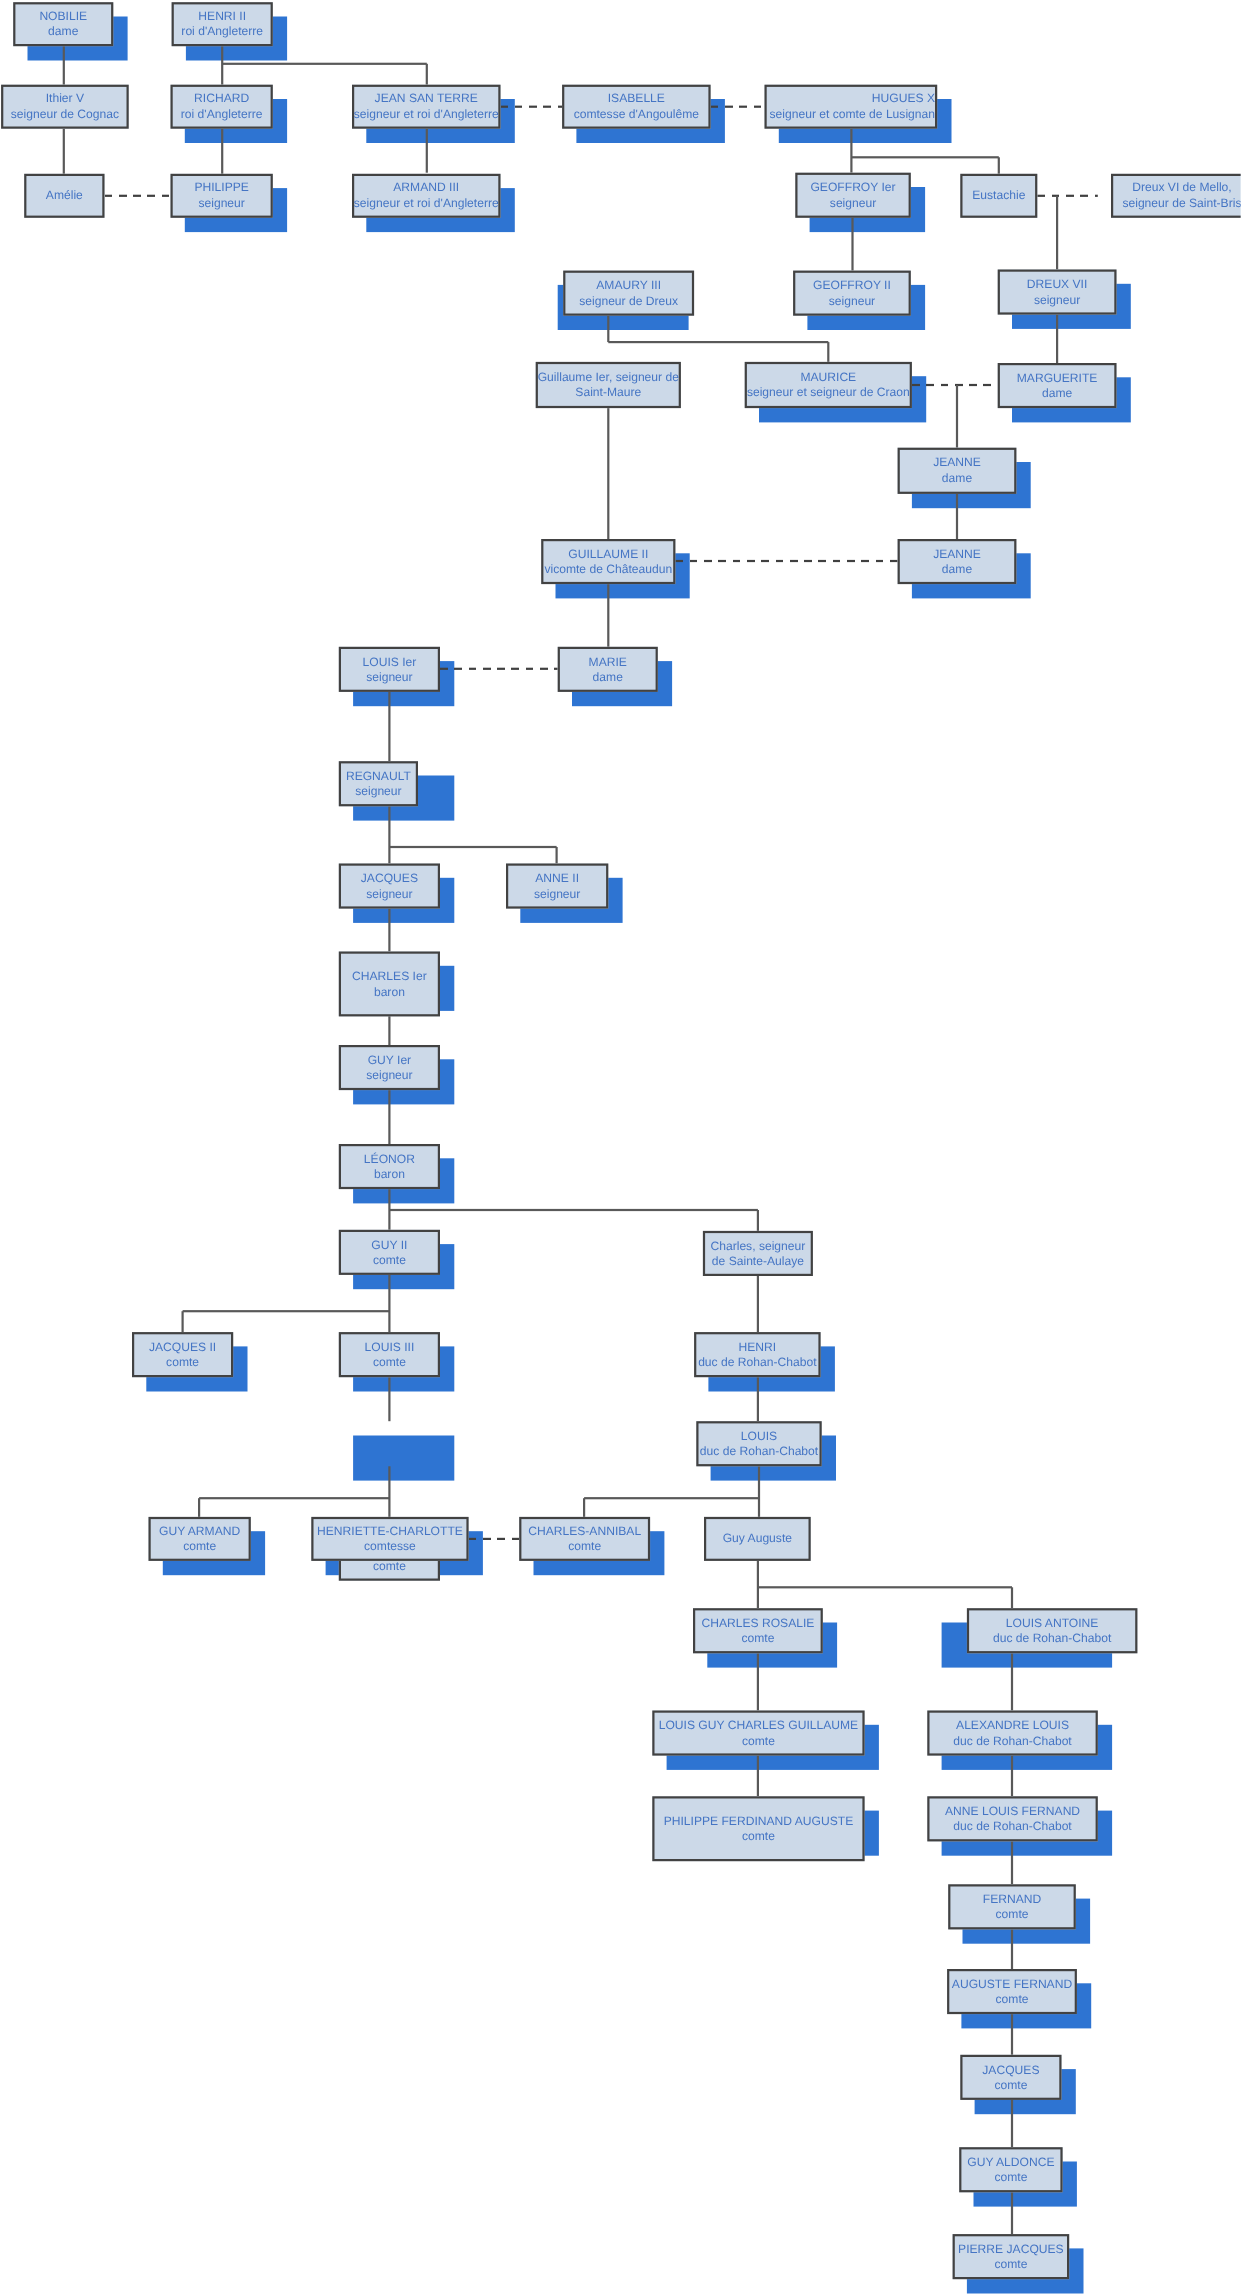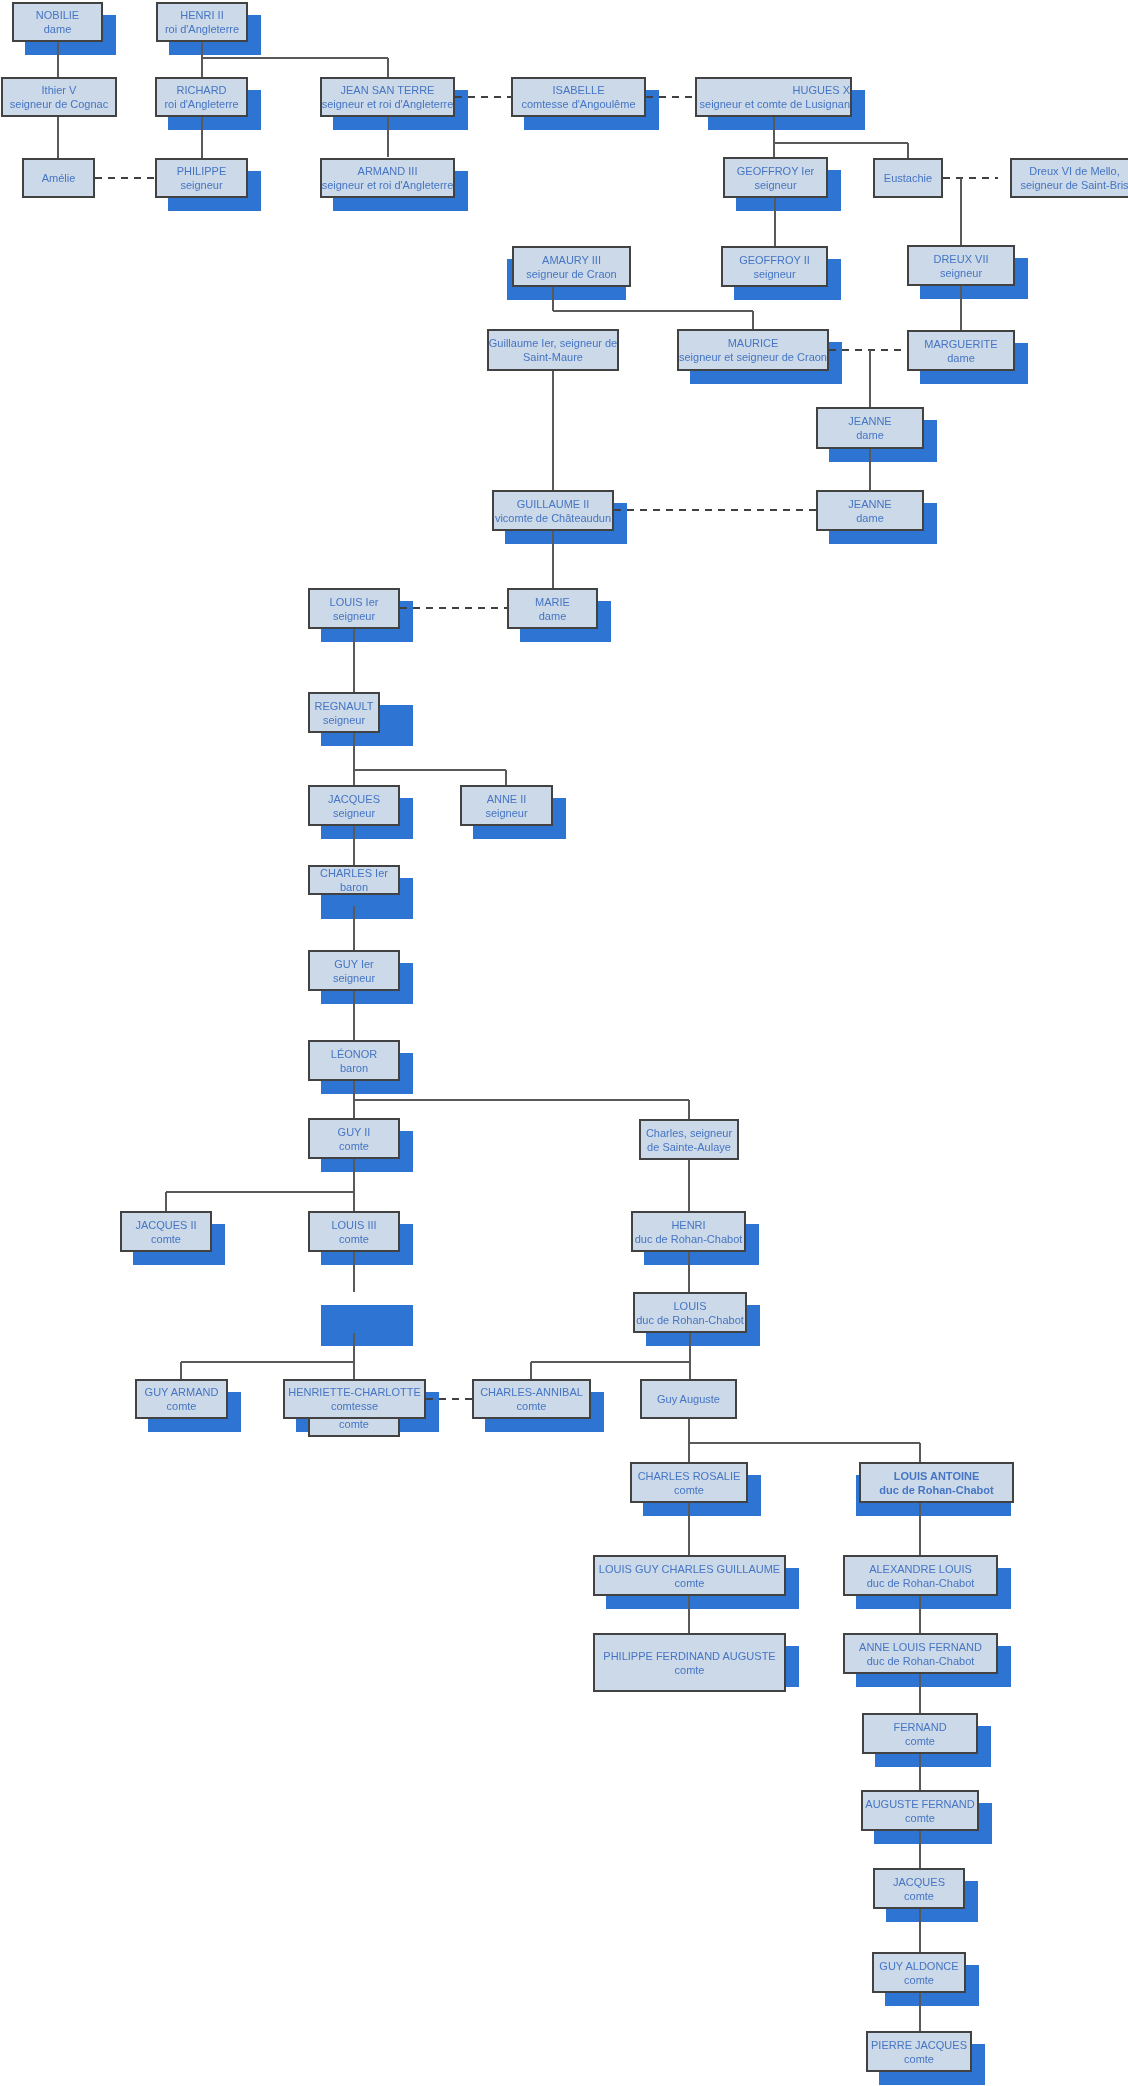--- a/index.html
+++ b/index.html
@@ -201,7 +201,7 @@
     </div>
     <div class="node-box" style="left: 512px; top: 246px; width: 119px; height: 41px;">
       <span>AMAURY III</span>
-      <span>seigneur de Craon</span>
+      <span>seigneur de Dreux</span>
     </div>
     <div class="node-box" style="left: 721px; top: 246px; width: 107px; height: 41px;">
       <span>GEOFFROY II</span>

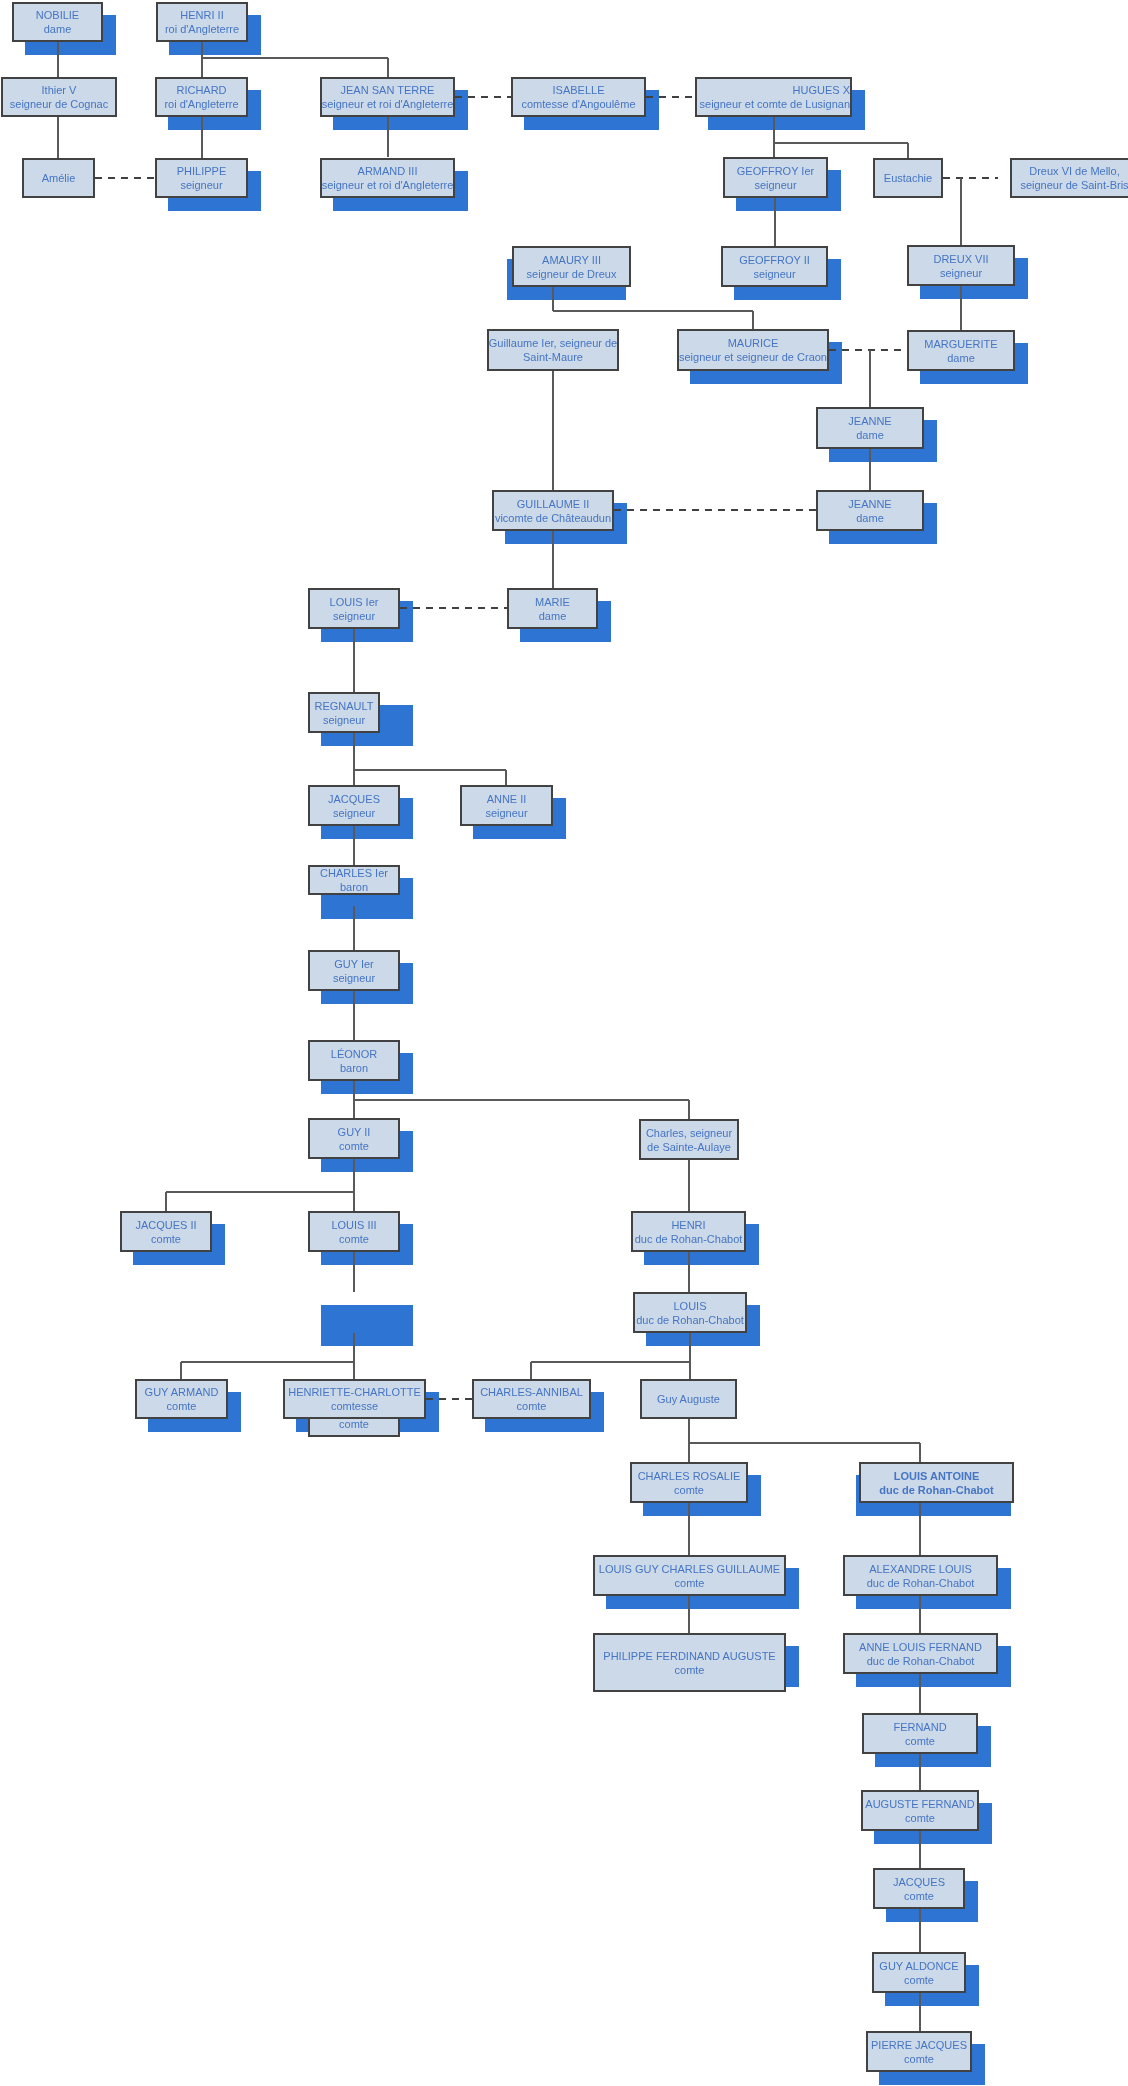--- a/index.html
+++ b/index.html
@@ -255,7 +255,7 @@
       <span>ANNE II</span>
       <span>seigneur</span>
     </div>
-    <div class="node-box" style="left: 308px; top: 865px; width: 92px; height: 30px;">
+    <div class="node-box" style="left: 308px; top: 865px; width: 92px; height: 59px;">
       <span>CHARLES Ier</span>
       <span>baron</span>
     </div>

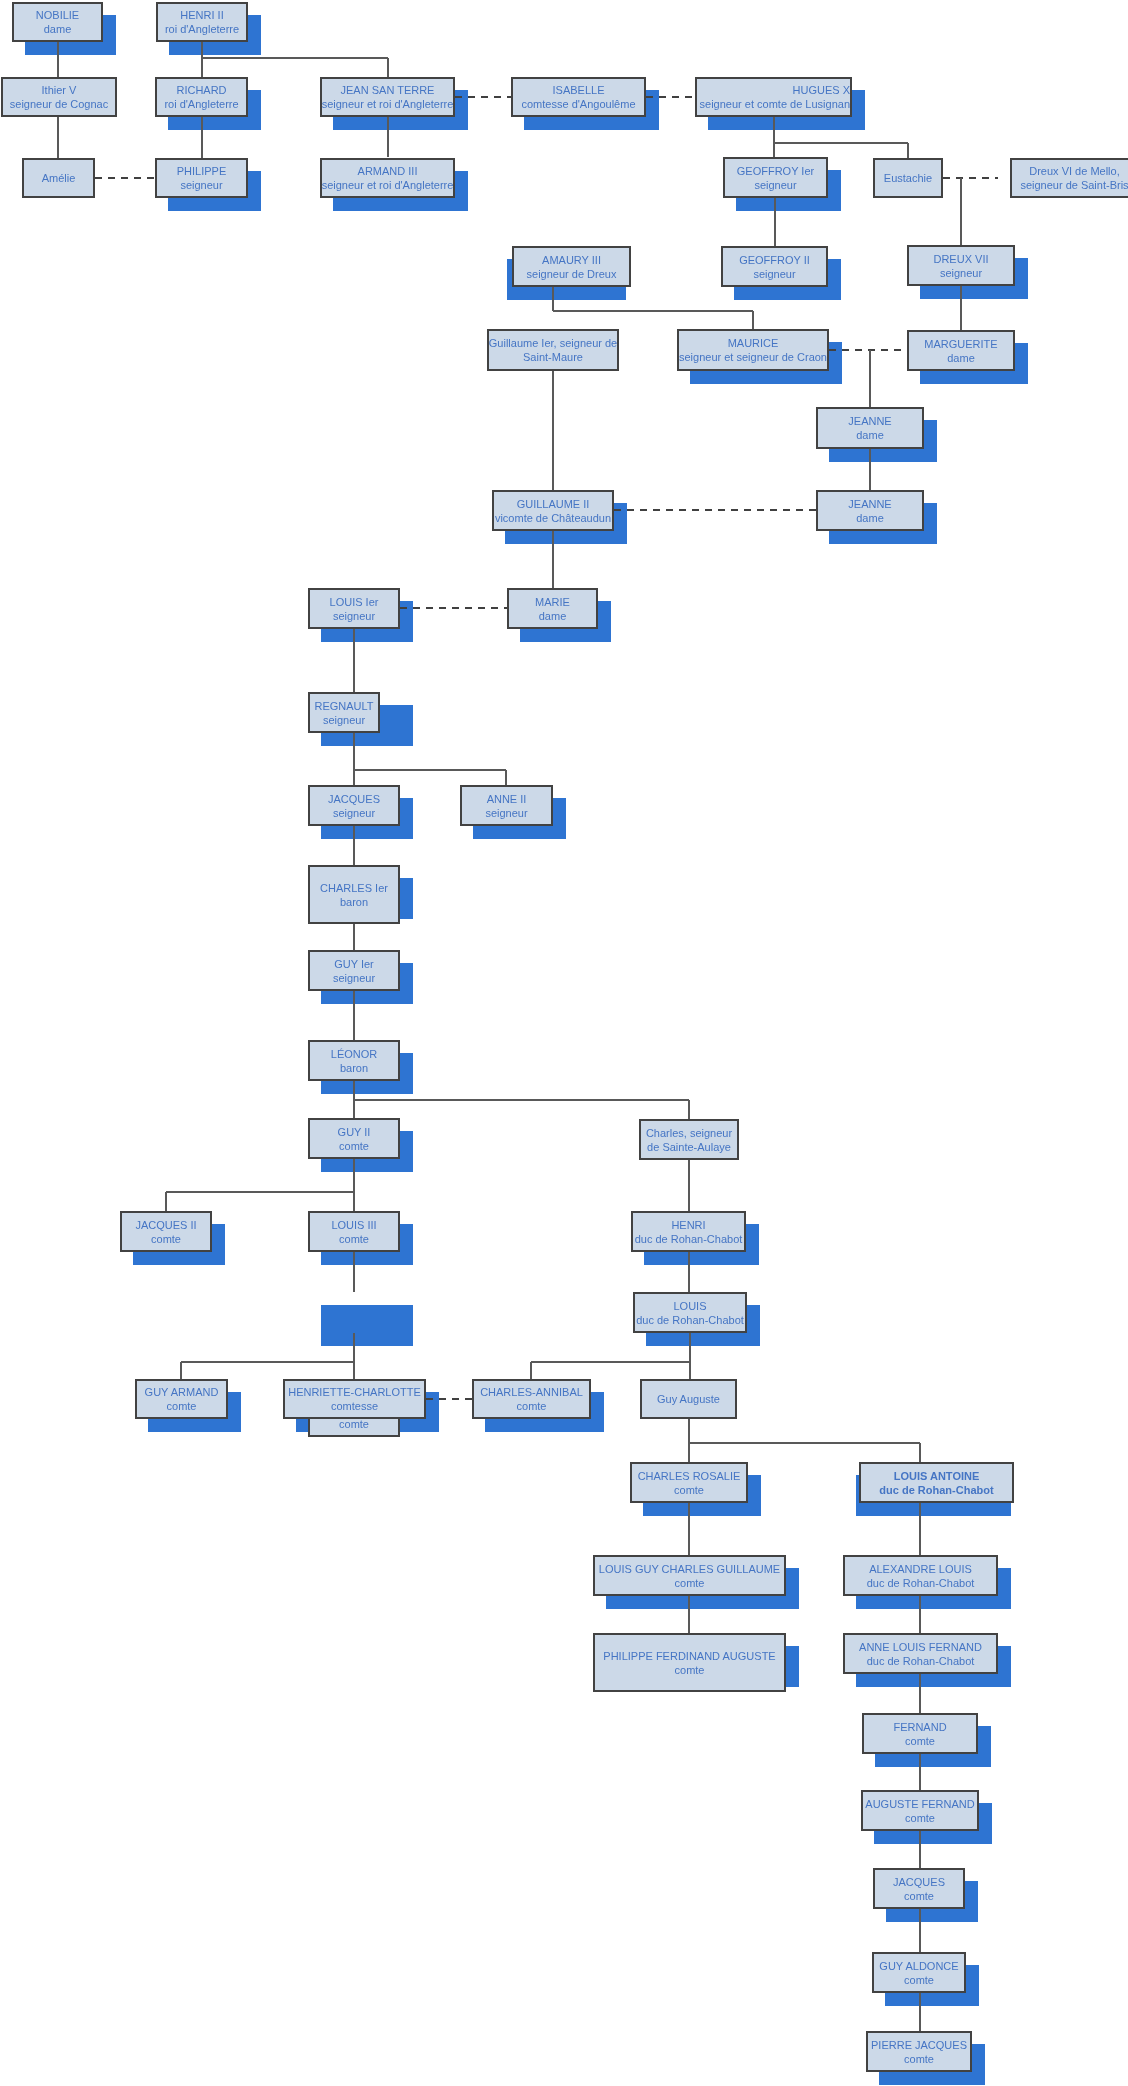--- a/index.html
+++ b/index.html
@@ -314,7 +314,7 @@
       <span>CHARLES ROSALIE</span>
       <span>comte</span>
     </div>
-    <div class="node-box" style="left: 859px; top: 1462px; width: 155px; height: 41px; font-weight: bold;">
+    <div class="node-box" style="left: 879px; top: 1462px; width: 155px; height: 41px;">
       <span>LOUIS ANTOINE</span>
       <span>duc de Rohan-Chabot</span>
     </div>

